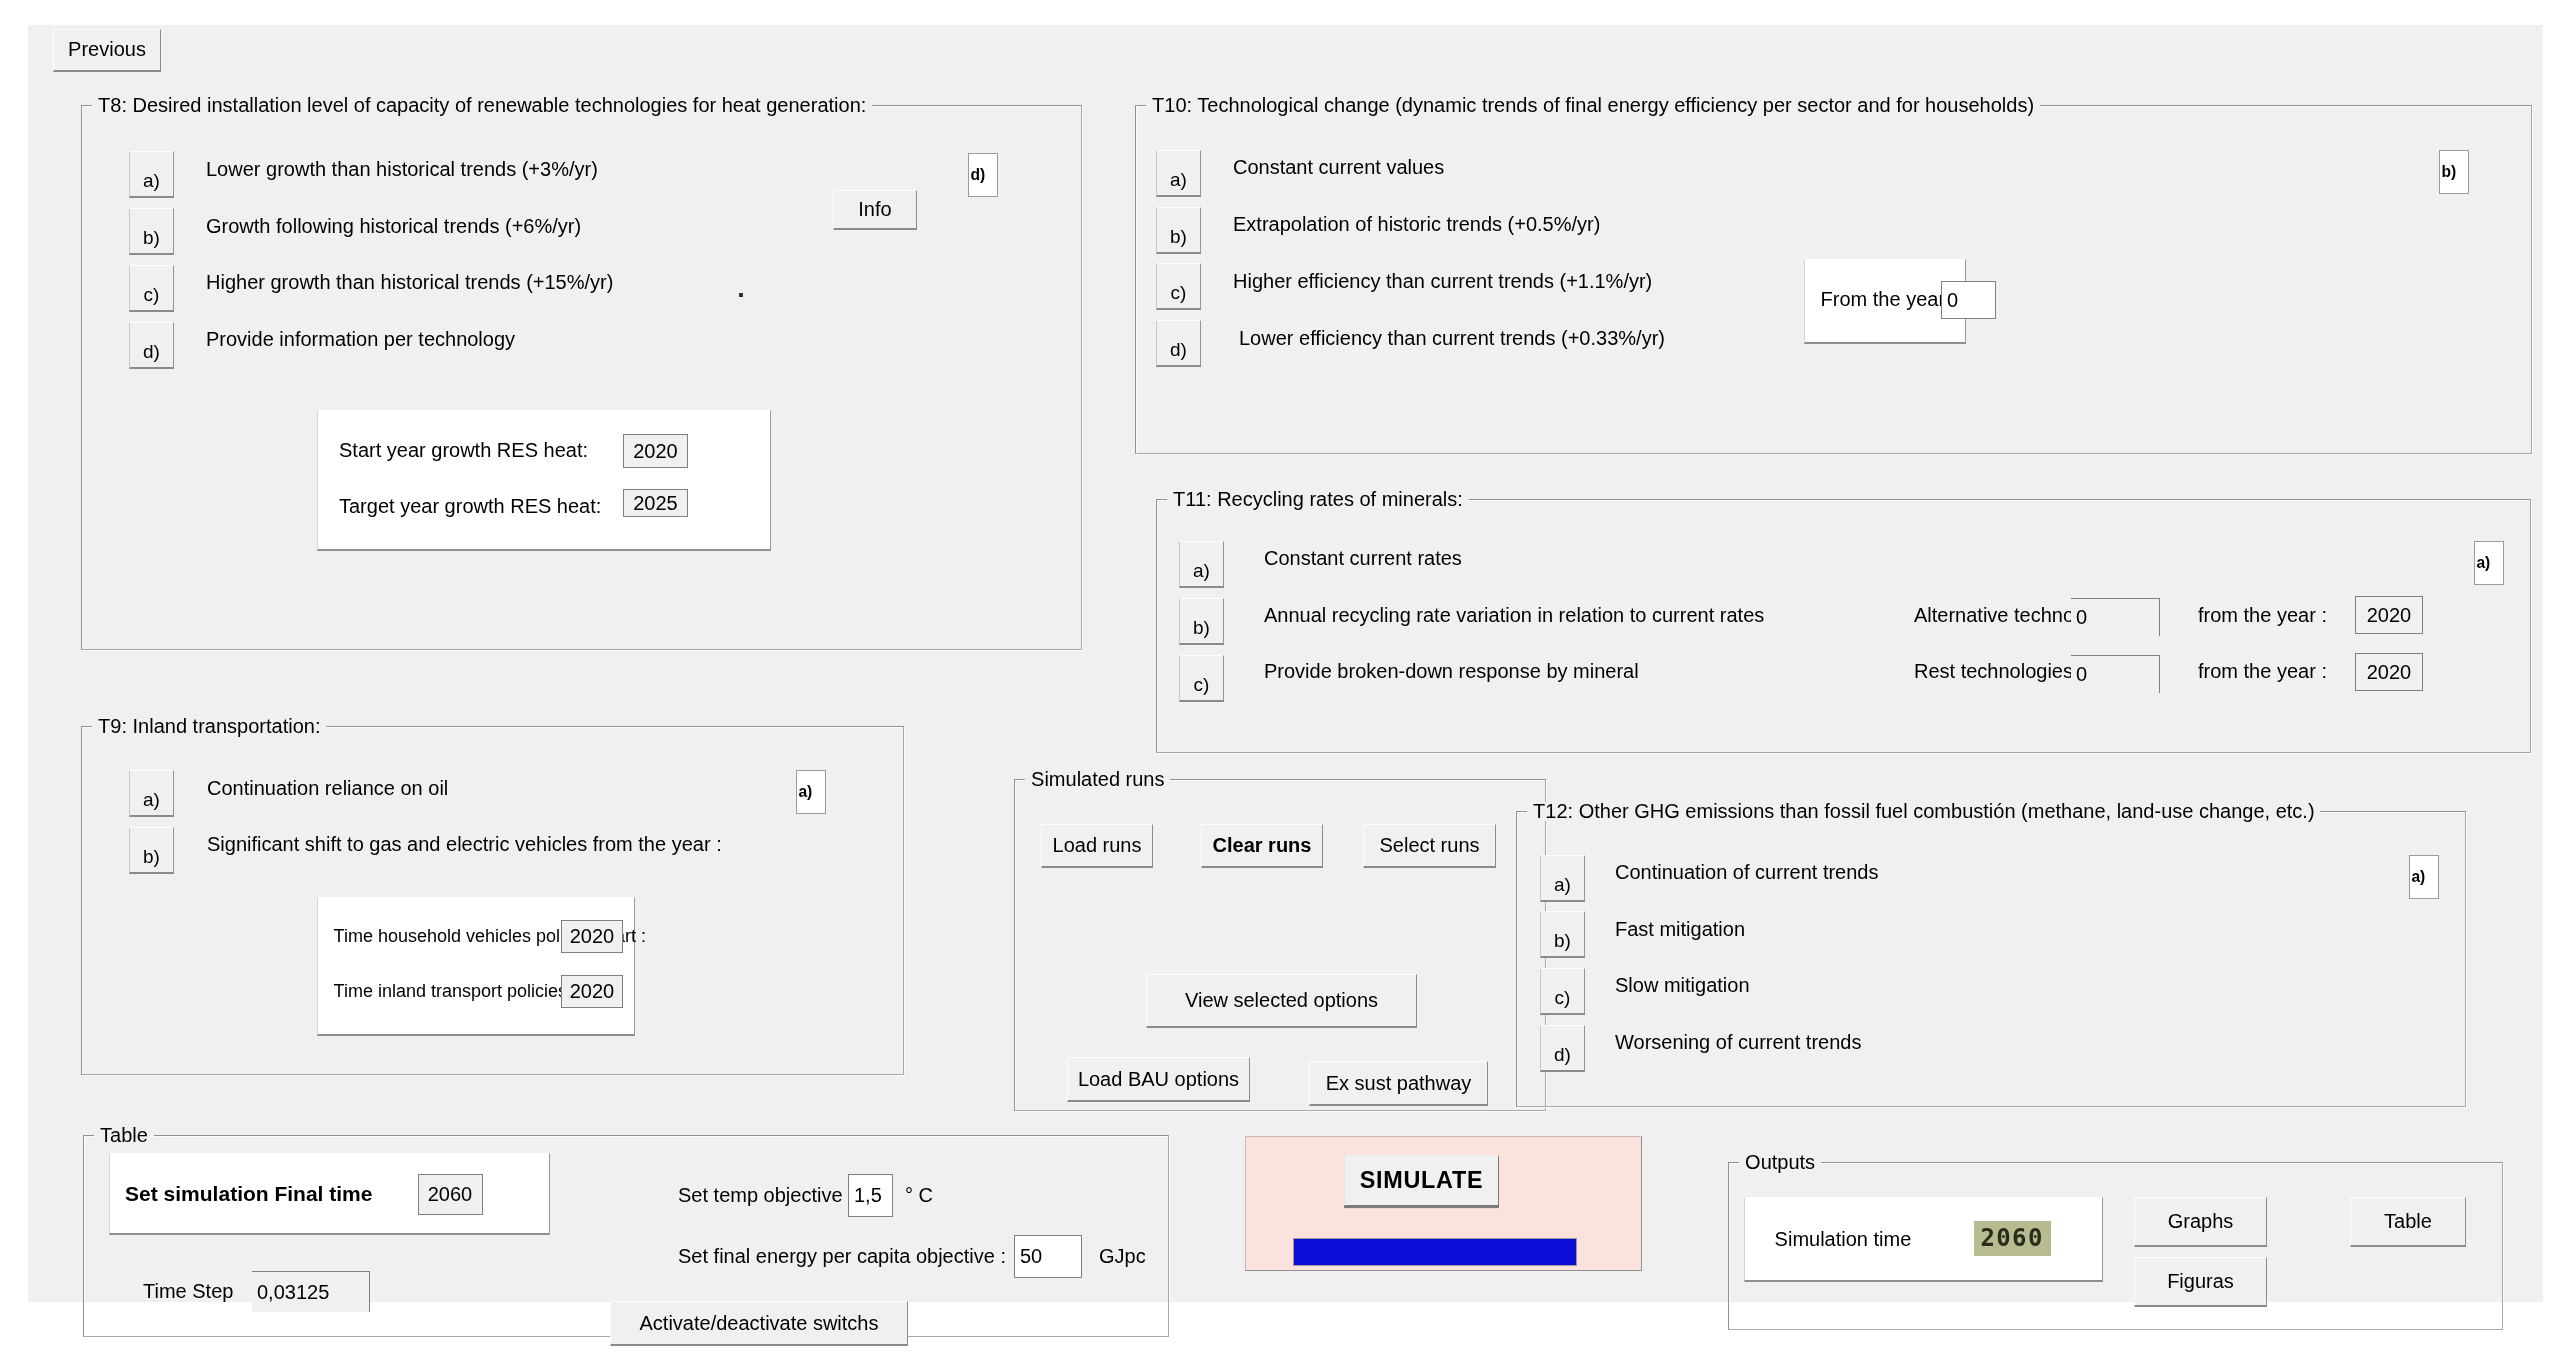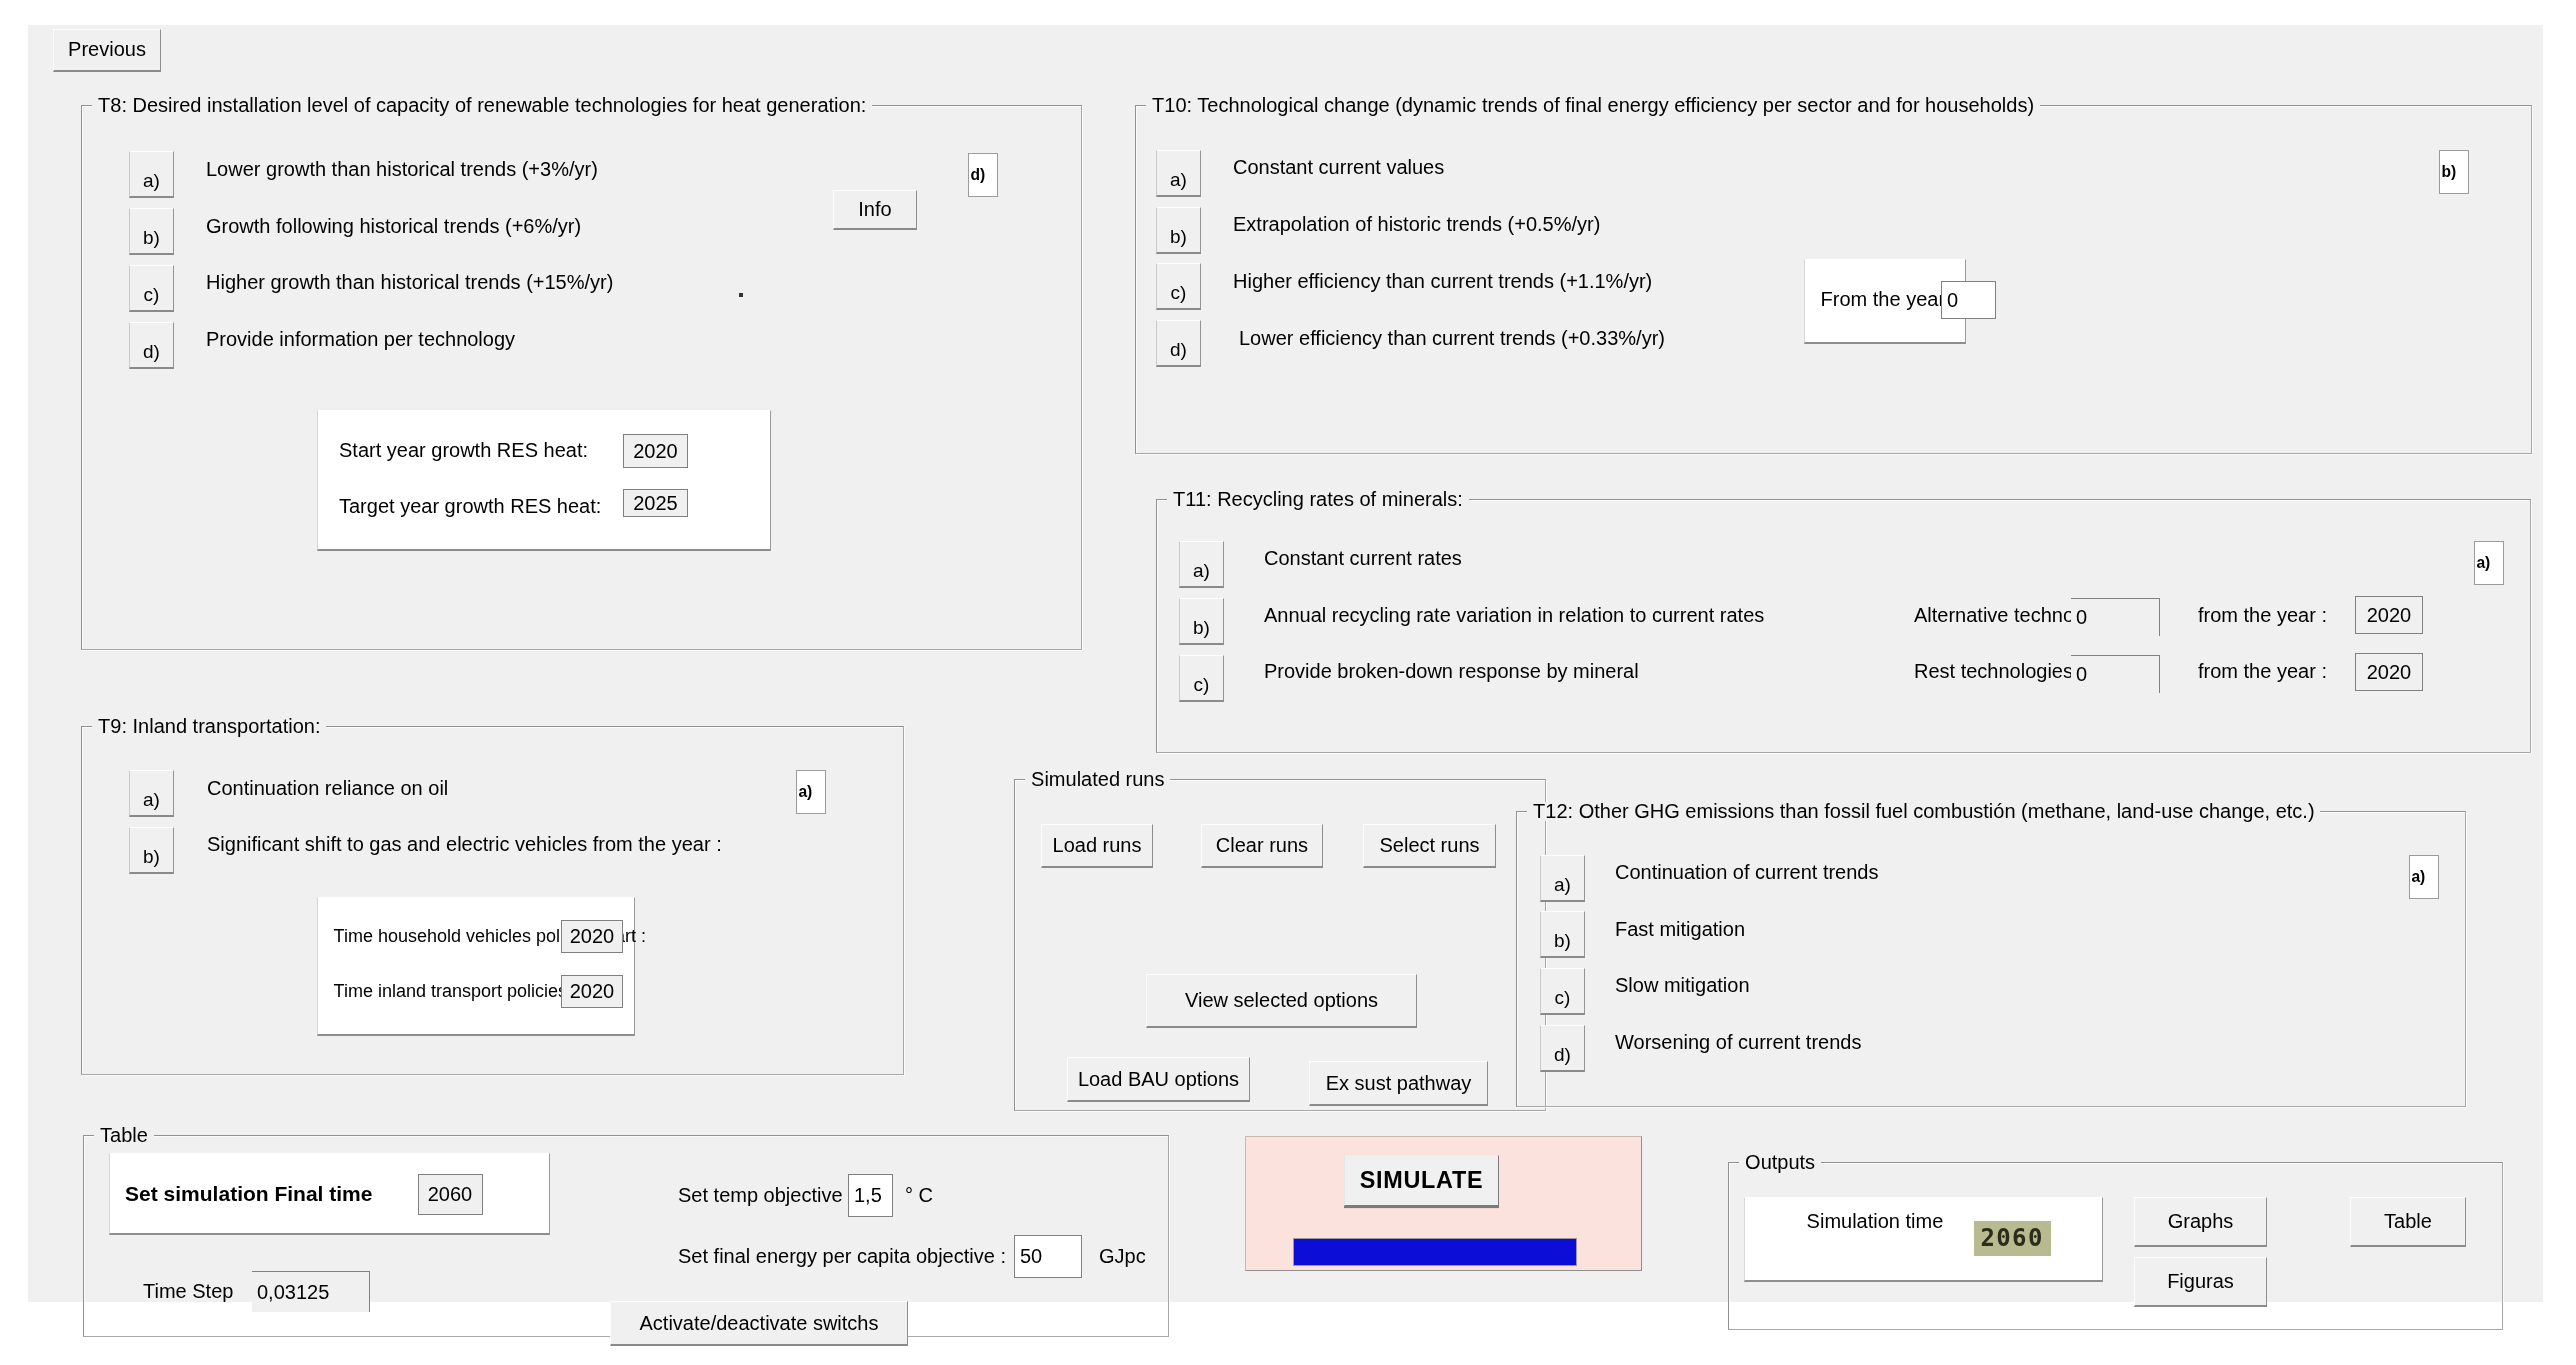--- a/index.html
+++ b/index.html
@@ -45,7 +45,7 @@
     text-align: center;
     line-height: 1.05;
   }
-  .btn.bold { font-weight: normal; text-align: right; }
+  .btn.bold { font-weight: bold; text-align: right; }
 
   
   .letter-btn {

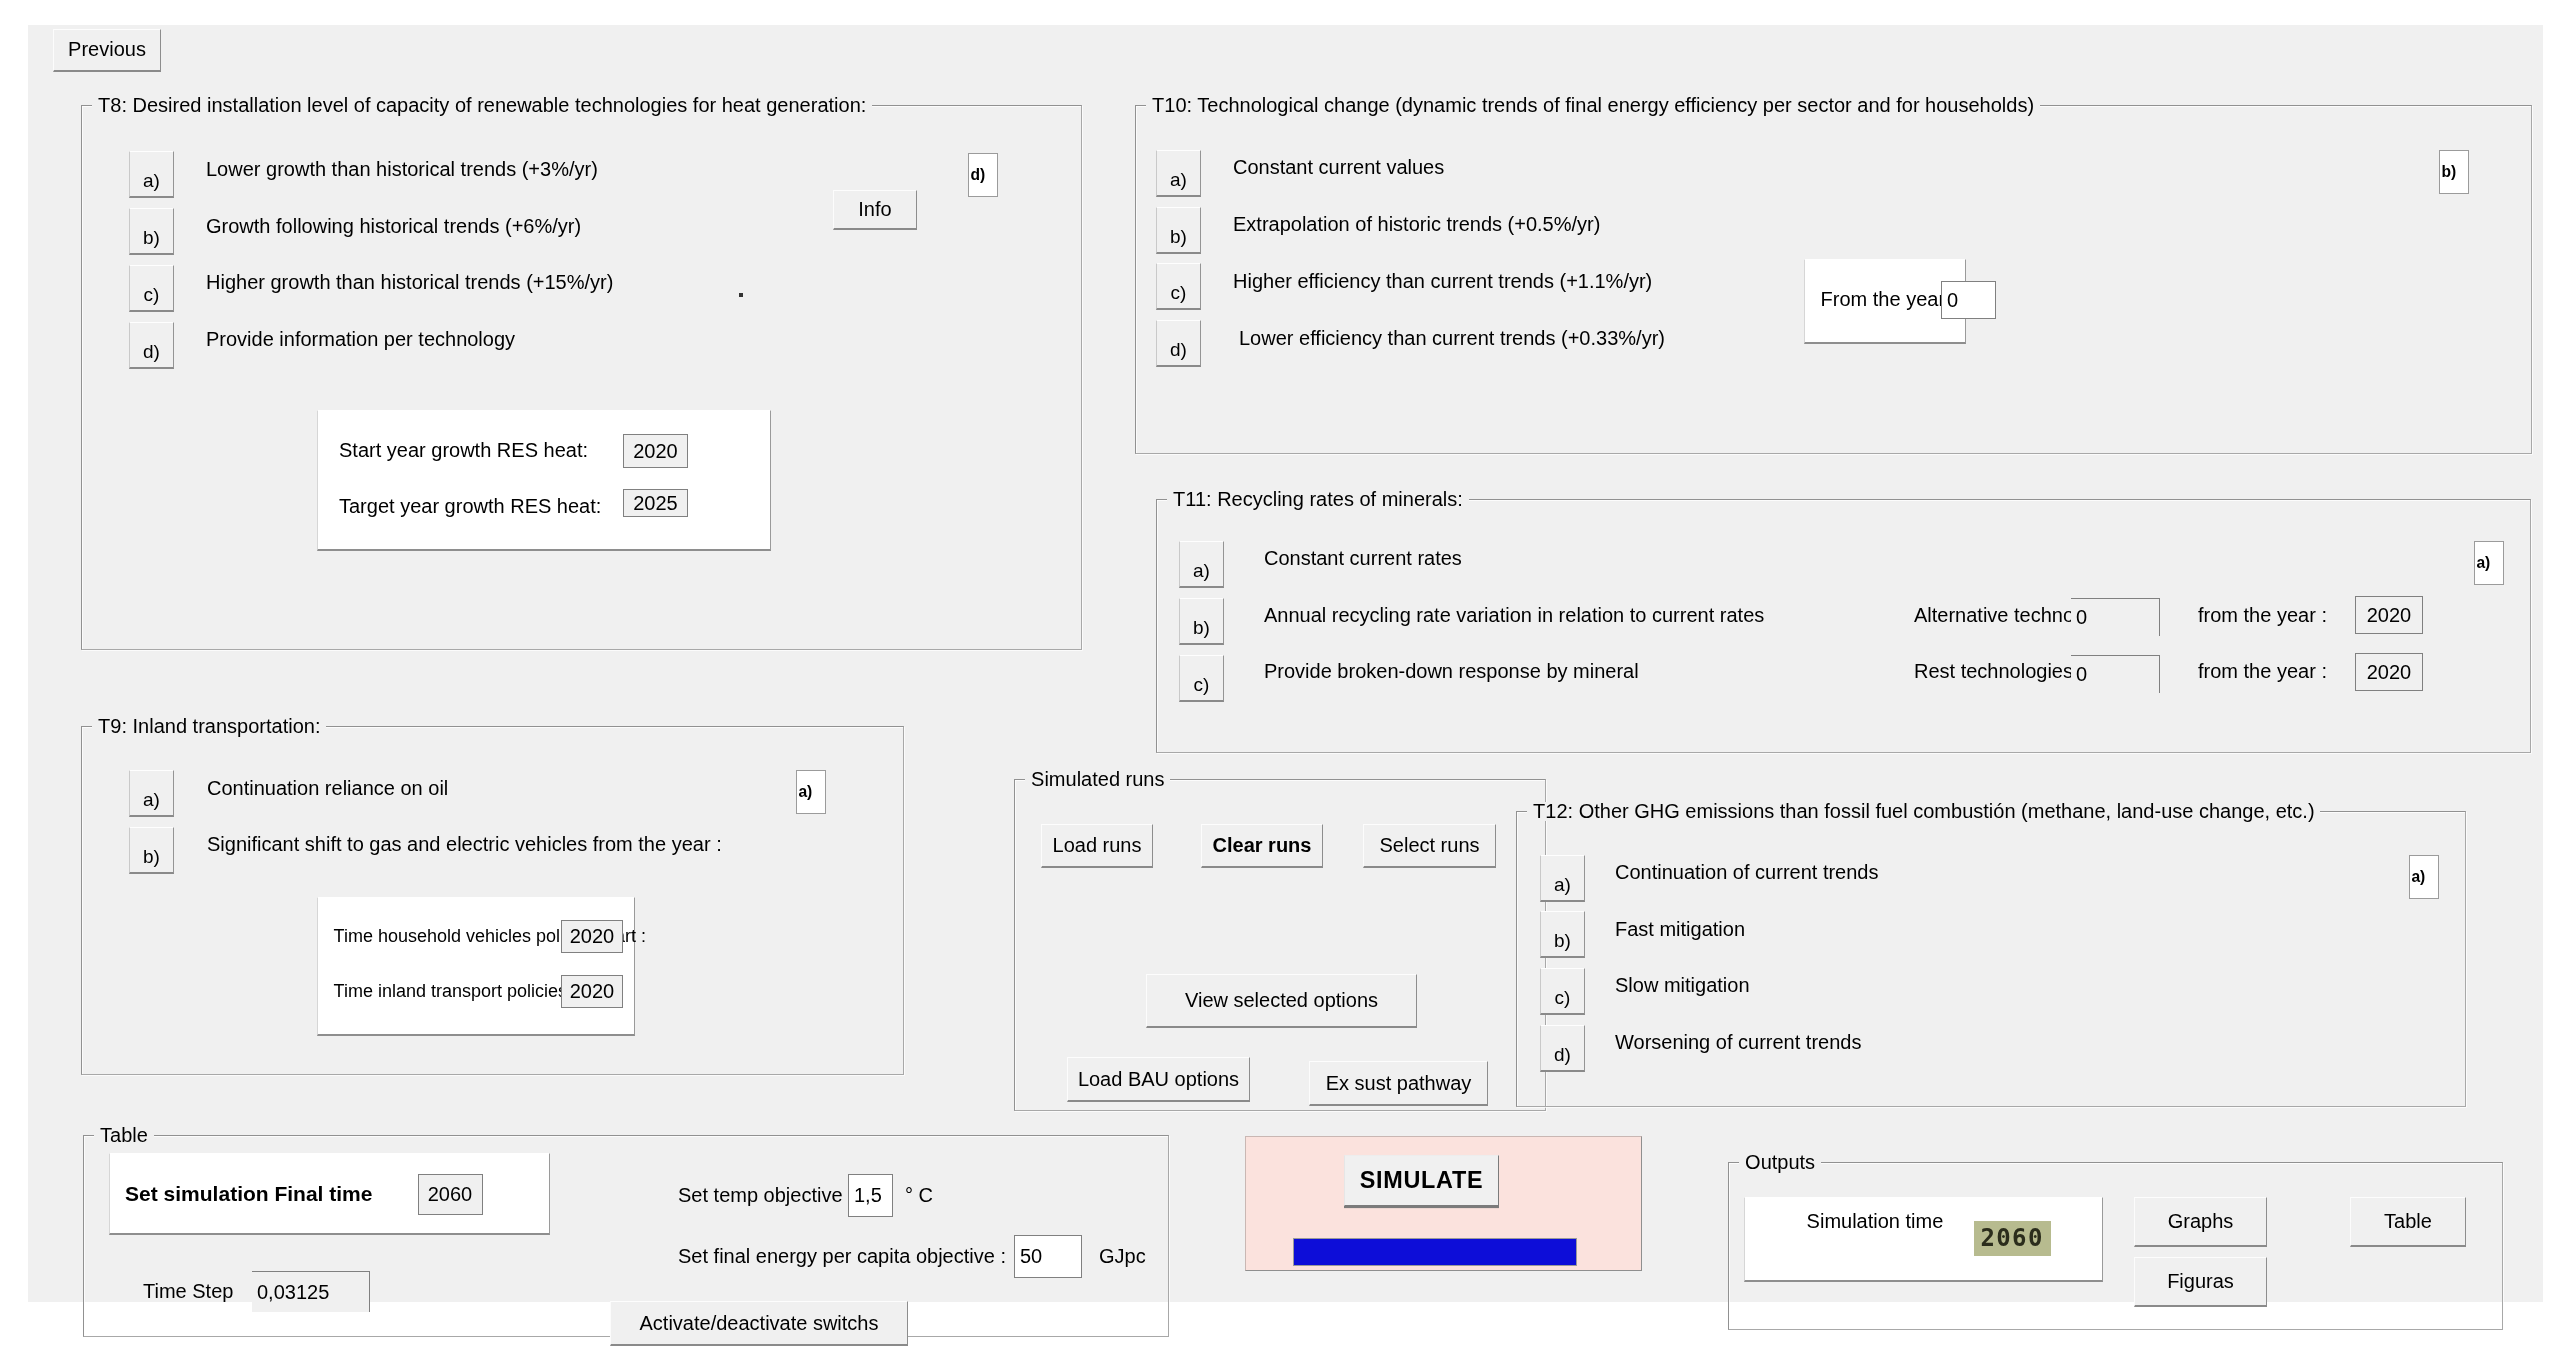--- a/index.html
+++ b/index.html
@@ -390,7 +390,7 @@
     <div class="gtitle">Outputs</div>
 
     <div class="subpanel" style="left:15.6px; top:44px; width:359px; height:85px;">
-      <div class="lbl" style="left:30px; top:12px;margin-left:32px;">Simulation time</div>
+      <div class="lbl" style="left:30px; top:30px;">Simulation time</div>
       <div id="lcd-display" style="left:229px; top:23px; width:77px; height:35px;">2060</div>
     </div>
 

